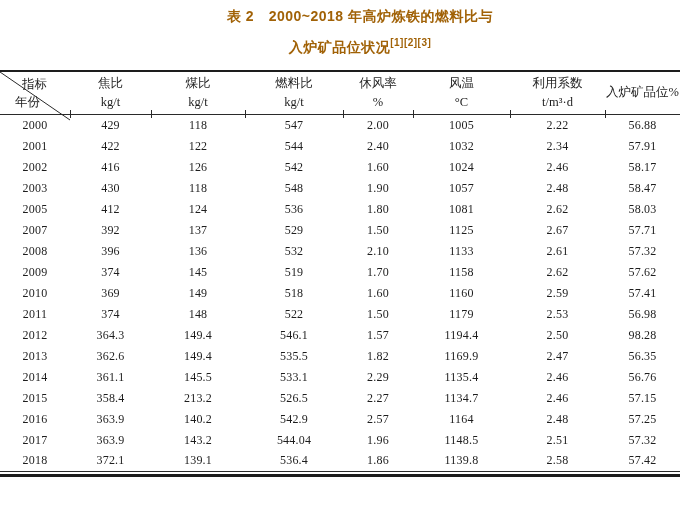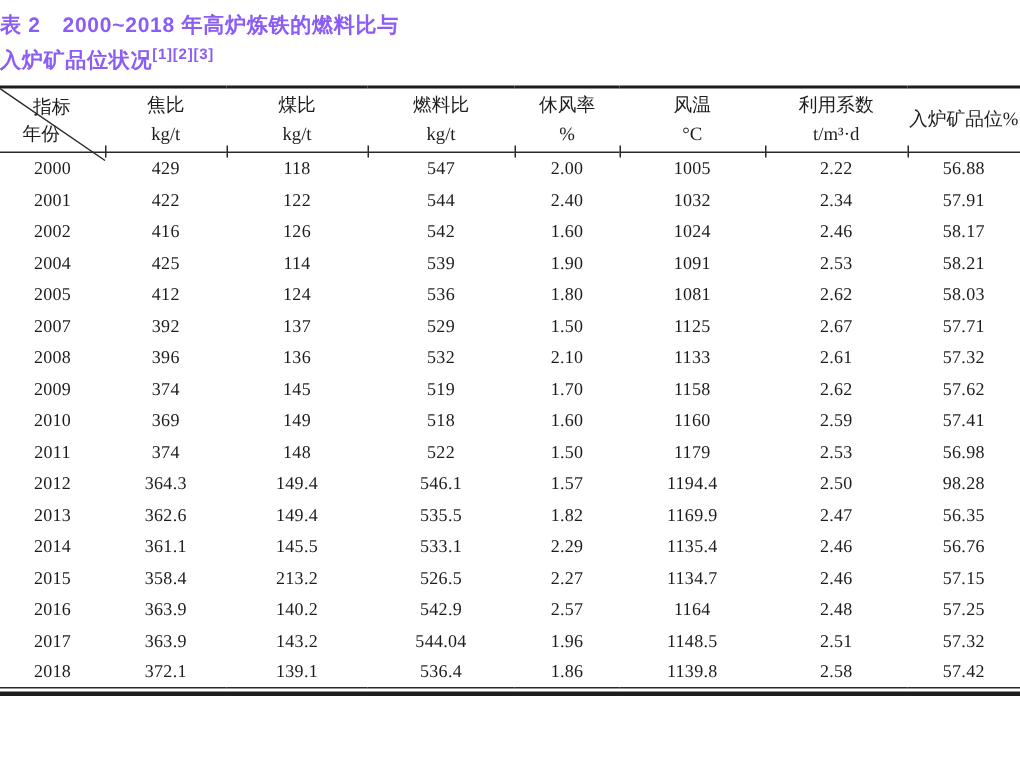--- a/index.html
+++ b/index.html
@@ -14,10 +14,12 @@
     overflow: hidden;
   }
   .title {
+    text-align: center;
     padding-top: 7px;
     font-family: "Liberation Sans", "DejaVu Sans", sans-serif;
     font-weight: bold;
-    color: #8b5cf6;
+    color: #a16207;
+    padding-left: 40px;
   }
   .title-line1 { font-size: 14px; line-height: 19px; letter-spacing: 0.5px; }
   .title-line2 { font-size: 14px; line-height: 16px; margin-top: 3px; letter-spacing: 0.5px; }

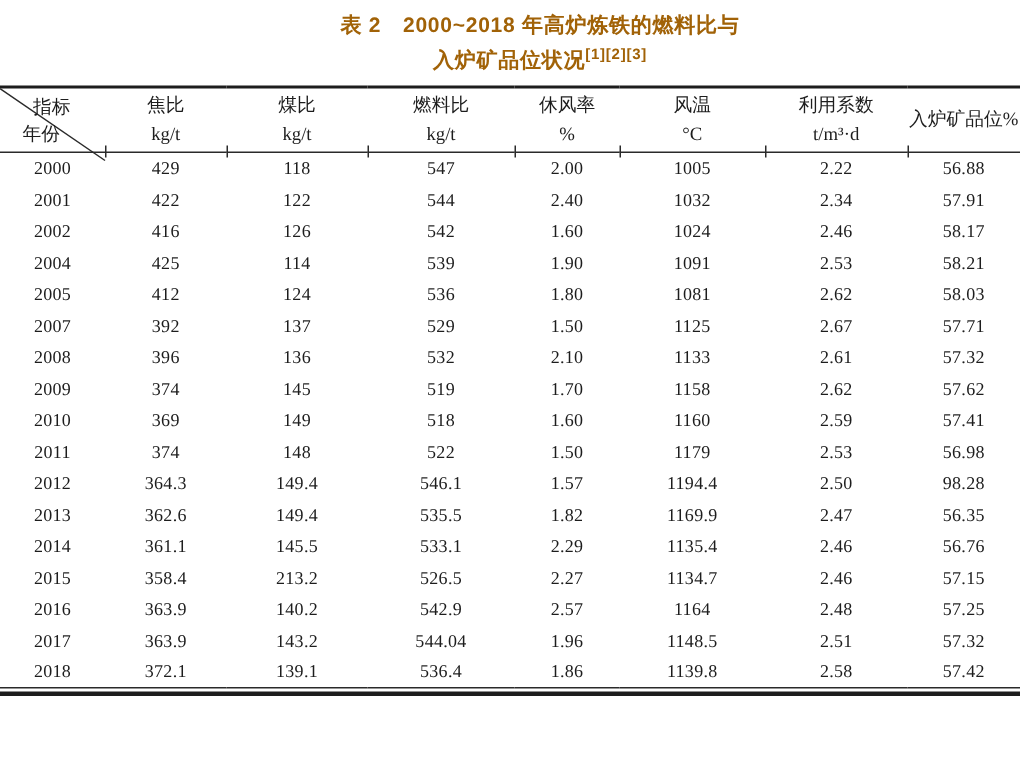--- a/index.html
+++ b/index.html
@@ -22,7 +22,7 @@
     padding-left: 40px;
   }
   .title-line1 { font-size: 14px; line-height: 19px; letter-spacing: 0.5px; }
-  .title-line2 { font-size: 14px; line-height: 16px; margin-top: 3px; letter-spacing: 0.5px; }
+  .title-line2 { font-size: 14px; line-height: 28px; margin-top: 3px; letter-spacing: 0.5px; }
   .title-line2 sup { font-size: 10px; font-weight: bold; }
   table {
     width: 680px;

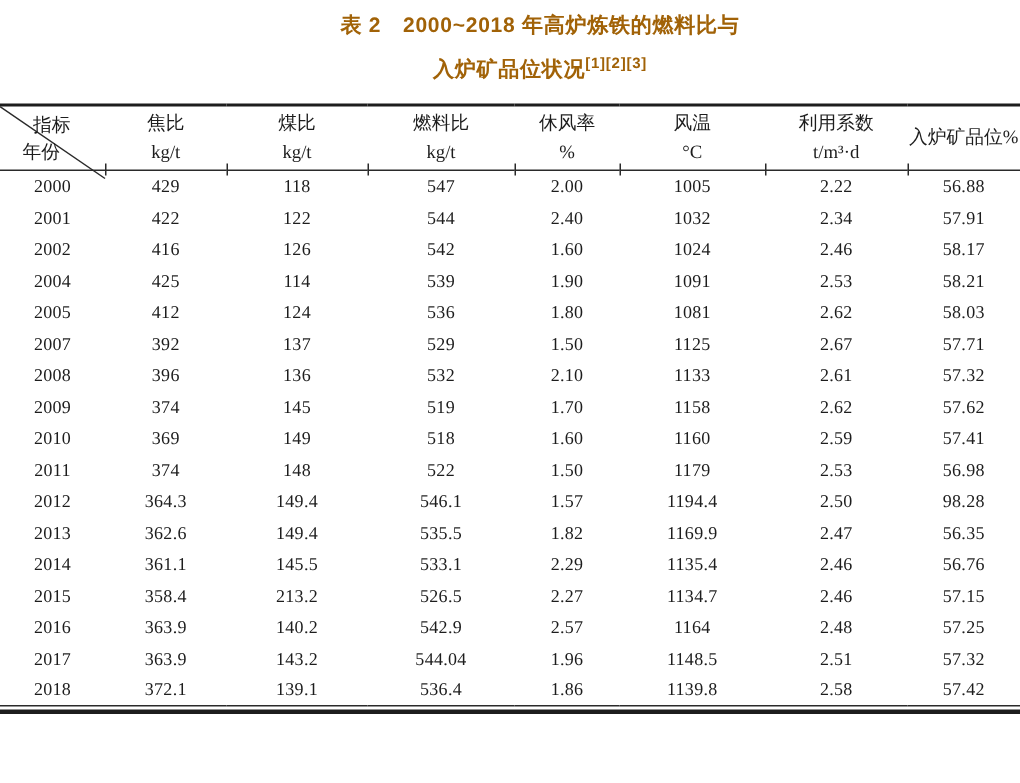--- a/index.html
+++ b/index.html
@@ -162,6 +162,16 @@
           <td>58.17</td>
         </tr>
         <tr>
+          <td>2003</td>
+          <td>430</td>
+          <td>118</td>
+          <td>548</td>
+          <td>1.90</td>
+          <td>1057</td>
+          <td>2.48</td>
+          <td>58.47</td>
+        </tr>
+        <tr>
           <td>2004</td>
           <td>425</td>
           <td>114</td>

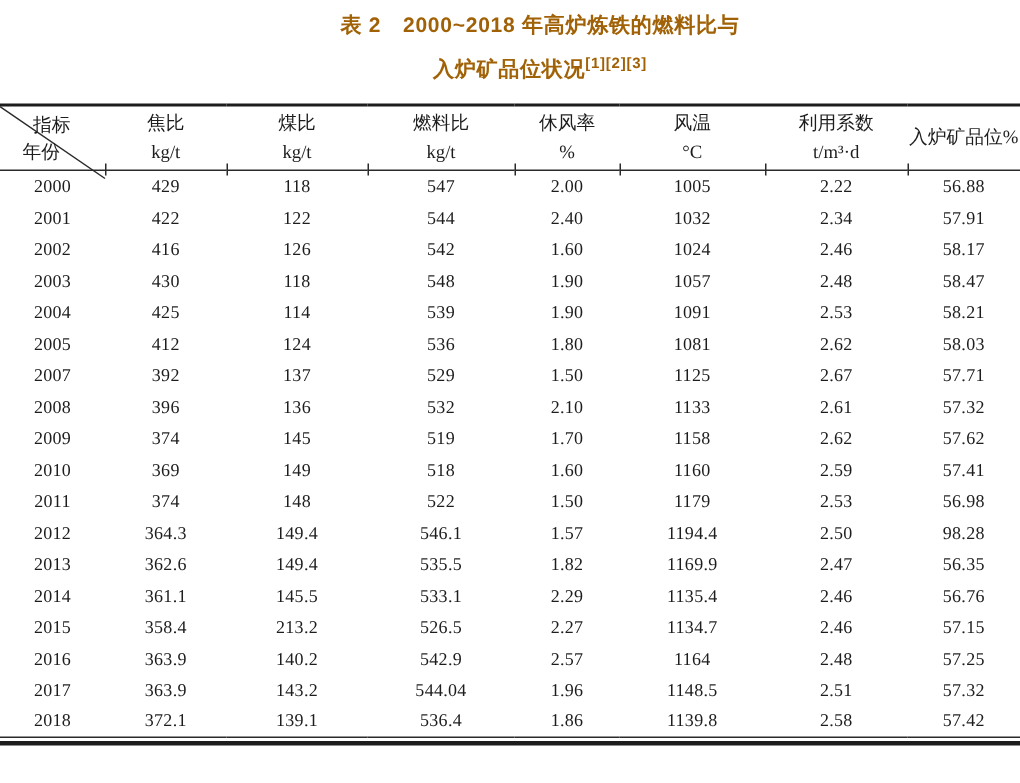--- a/index.html
+++ b/index.html
@@ -172,16 +172,6 @@
           <td>58.47</td>
         </tr>
         <tr>
-          <td>2004</td>
-          <td>425</td>
-          <td>114</td>
-          <td>539</td>
-          <td>1.90</td>
-          <td>1091</td>
-          <td>2.53</td>
-          <td>58.21</td>
-        </tr>
-        <tr>
           <td>2005</td>
           <td>412</td>
           <td>124</td>

